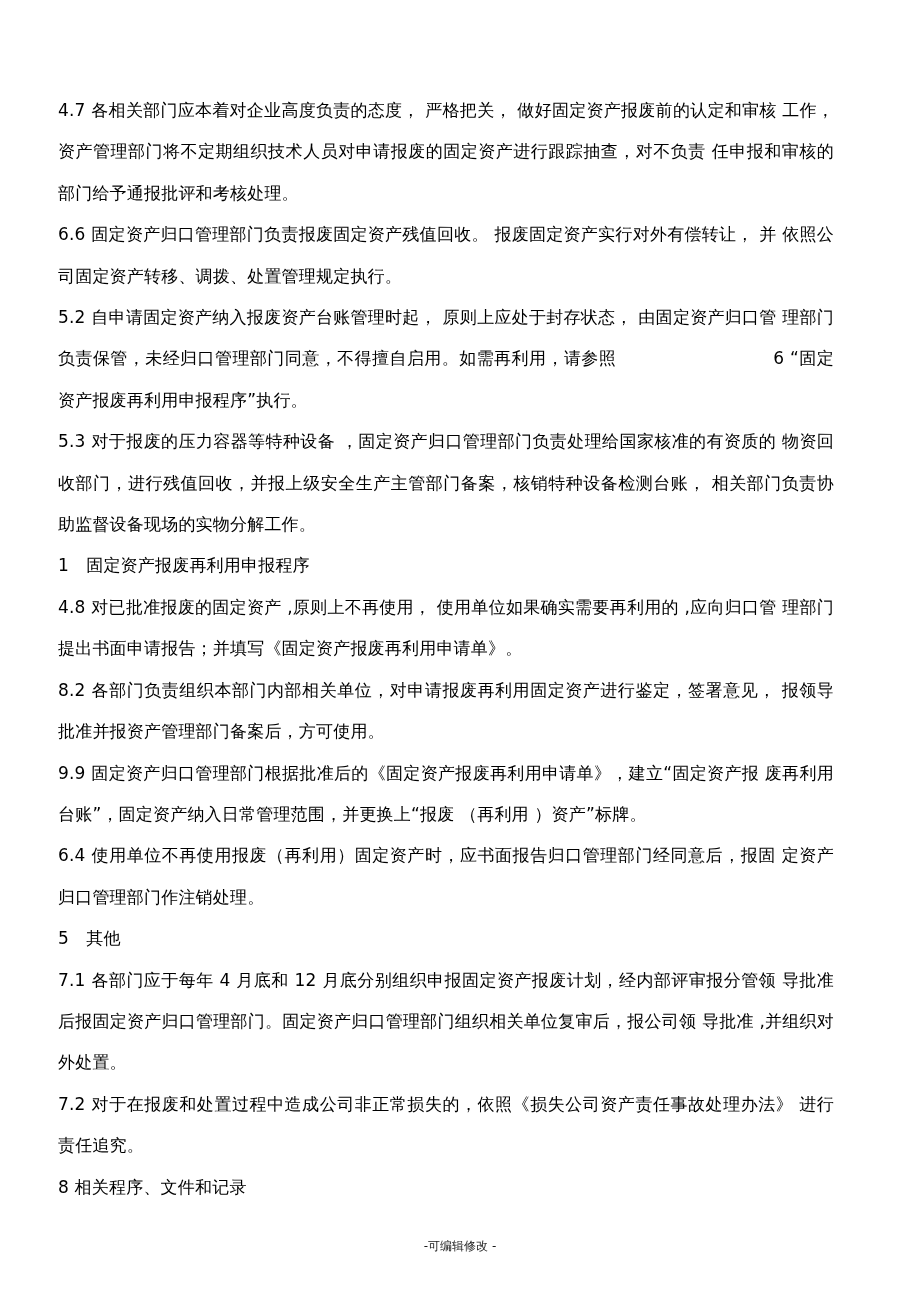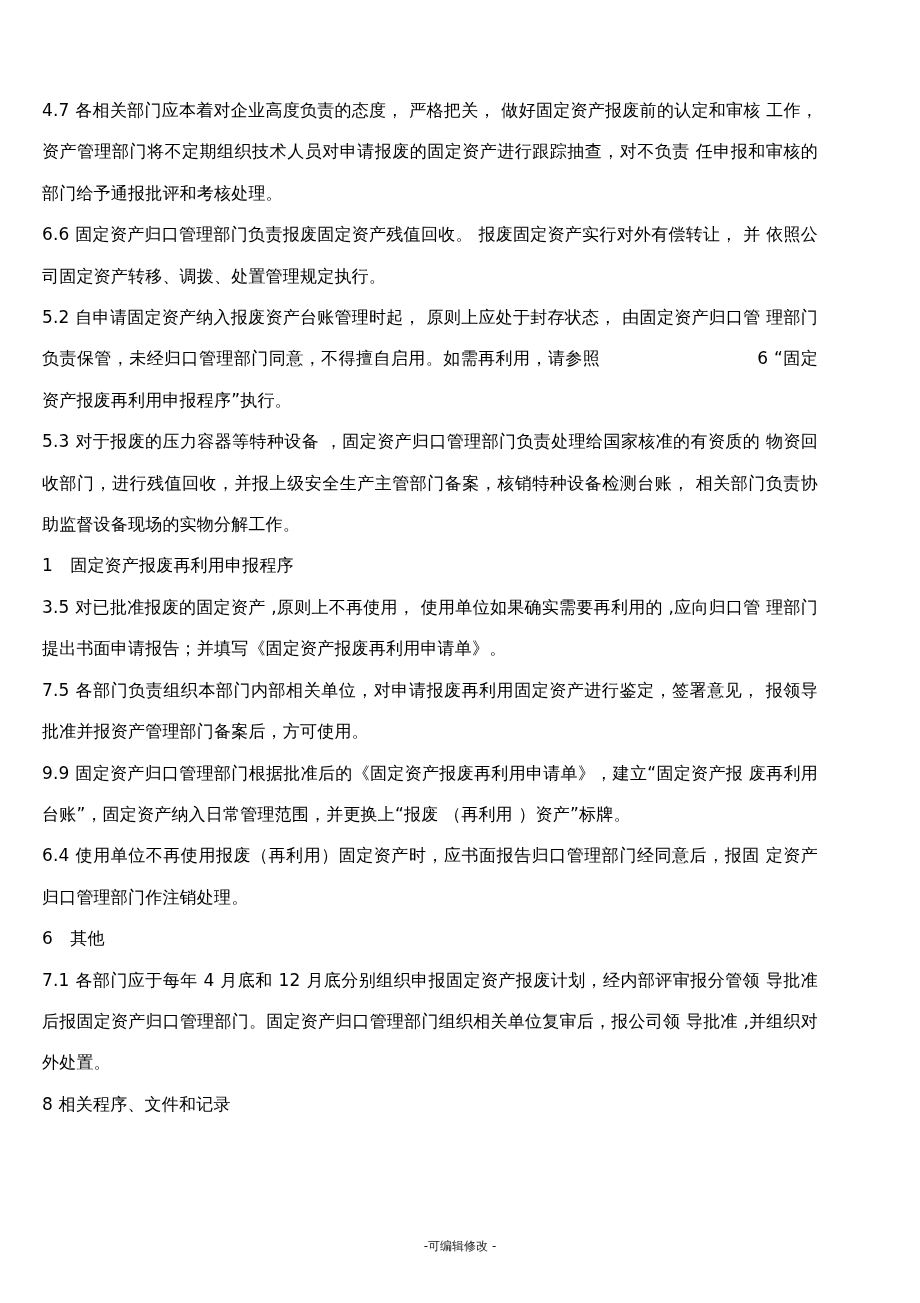--- a/index.html
+++ b/index.html
@@ -18,7 +18,7 @@
   }
   .doc-content {
     position: absolute;
-    left: 42px;
+    left: 58px;
     top: 90px;
     width: 776px;
     font-size: 17px;

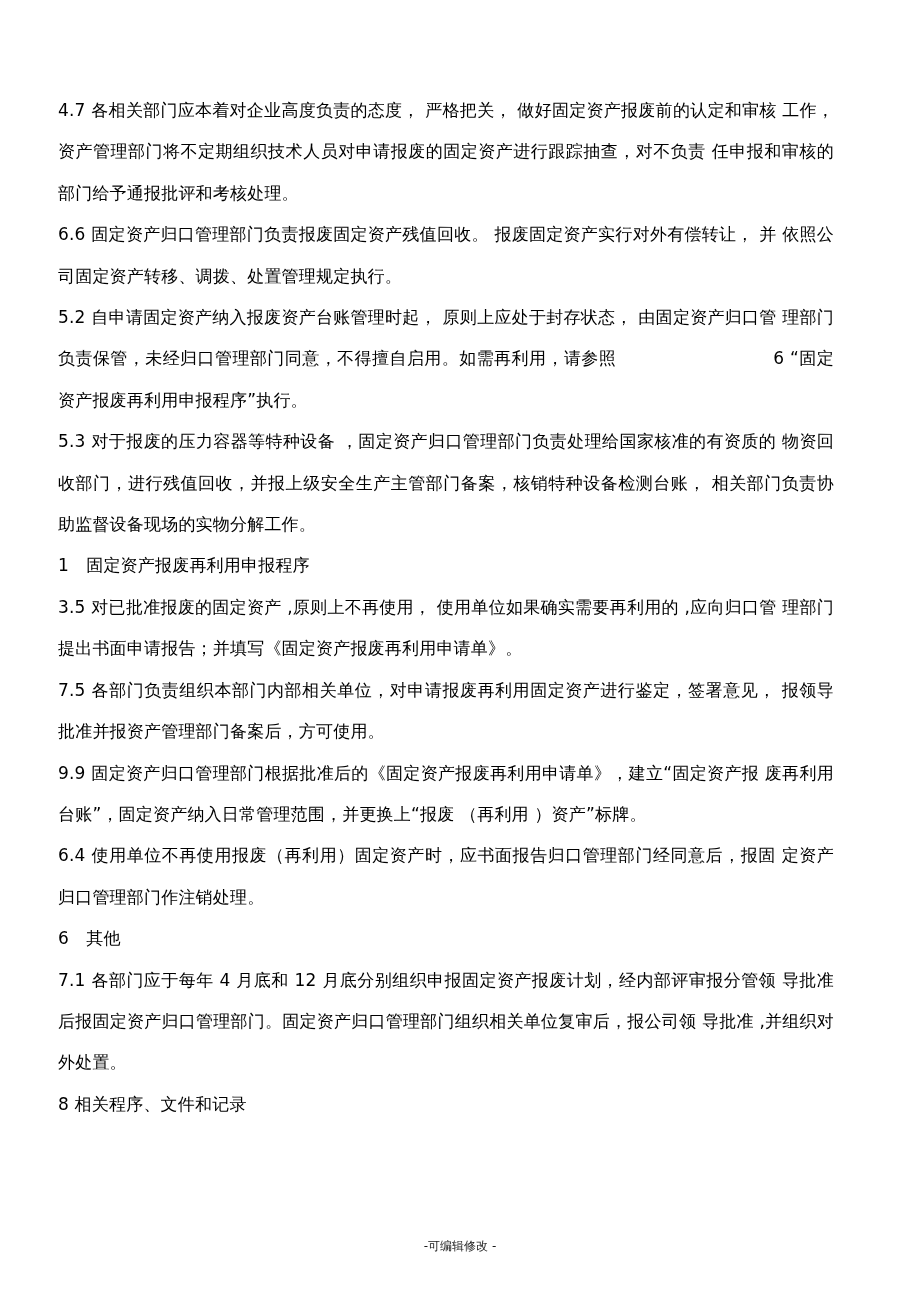--- a/index.html
+++ b/index.html
@@ -53,7 +53,7 @@
     <p>5.2 自申请固定资产纳入报废资产台账管理时起， 原则上应处于封存状态， 由固定资产归口管 理部门负责保管，未经归口管理部门同意，不得擅自启用。如需再利用，请参照　　　　　　　　　6 “固定资产报废再利用申报程序”执行。</p>
     <p>5.3 对于报废的压力容器等特种设备 ，固定资产归口管理部门负责处理给国家核准的有资质的 物资回收部门，进行残值回收，并报上级安全生产主管部门备案，核销特种设备检测台账， 相关部门负责协助监督设备现场的实物分解工作。</p>
     <p>1　固定资产报废再利用申报程序</p>
-    <p>3.5 对已批准报废的固定资产 ,原则上不再使用， 使用单位如果确实需要再利用的 ,应向归口管 理部门提出书面申请报告；并填写《固定资产报废再利用申请单》。</p>
+    <p>4.8 对已批准报废的固定资产 ,原则上不再使用， 使用单位如果确实需要再利用的 ,应向归口管 理部门提出书面申请报告；并填写《固定资产报废再利用申请单》。</p>
     <p>7.5 各部门负责组织本部门内部相关单位，对申请报废再利用固定资产进行鉴定，签署意见， 报领导批准并报资产管理部门备案后，方可使用。</p>
     <p>9.9 固定资产归口管理部门根据批准后的《固定资产报废再利用申请单》，建立“固定资产报 废再利用台账”，固定资产纳入日常管理范围，并更换上“报废 （再利用 ）资产”标牌。</p>
     <p>6.4 使用单位不再使用报废（再利用）固定资产时，应书面报告归口管理部门经同意后，报固 定资产归口管理部门作注销处理。</p>

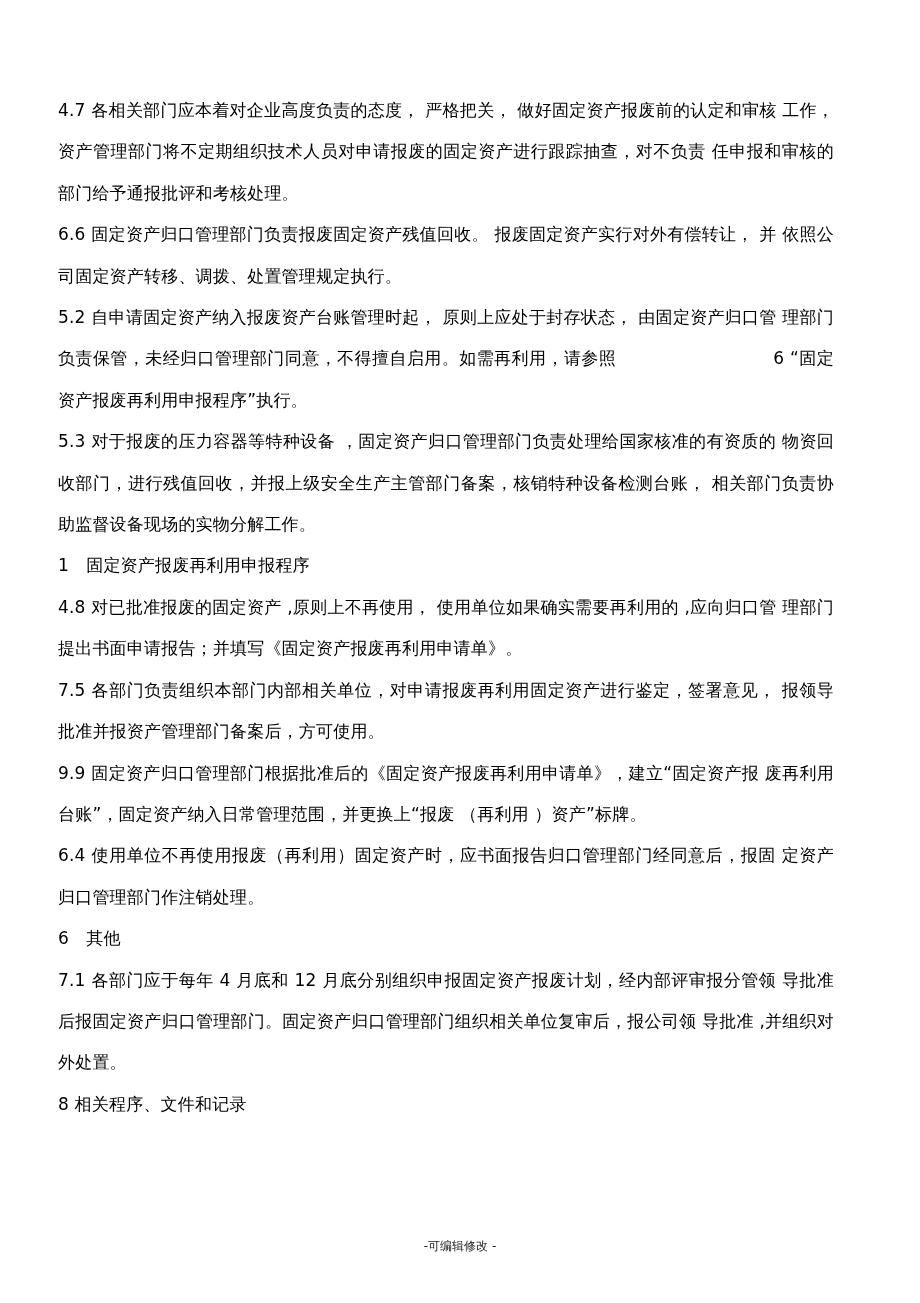--- a/index.html
+++ b/index.html
@@ -54,7 +54,7 @@
     <p>5.3 对于报废的压力容器等特种设备 ，固定资产归口管理部门负责处理给国家核准的有资质的 物资回收部门，进行残值回收，并报上级安全生产主管部门备案，核销特种设备检测台账， 相关部门负责协助监督设备现场的实物分解工作。</p>
     <p>1　固定资产报废再利用申报程序</p>
     <p>4.8 对已批准报废的固定资产 ,原则上不再使用， 使用单位如果确实需要再利用的 ,应向归口管 理部门提出书面申请报告；并填写《固定资产报废再利用申请单》。</p>
-    <p>7.5 各部门负责组织本部门内部相关单位，对申请报废再利用固定资产进行鉴定，签署意见， 报领导批准并报资产管理部门备案后，方可使用。</p>
+    <p>8.2 各部门负责组织本部门内部相关单位，对申请报废再利用固定资产进行鉴定，签署意见， 报领导批准并报资产管理部门备案后，方可使用。</p>
     <p>9.9 固定资产归口管理部门根据批准后的《固定资产报废再利用申请单》，建立“固定资产报 废再利用台账”，固定资产纳入日常管理范围，并更换上“报废 （再利用 ）资产”标牌。</p>
     <p>6.4 使用单位不再使用报废（再利用）固定资产时，应书面报告归口管理部门经同意后，报固 定资产归口管理部门作注销处理。</p>
     <p>6　其他</p>

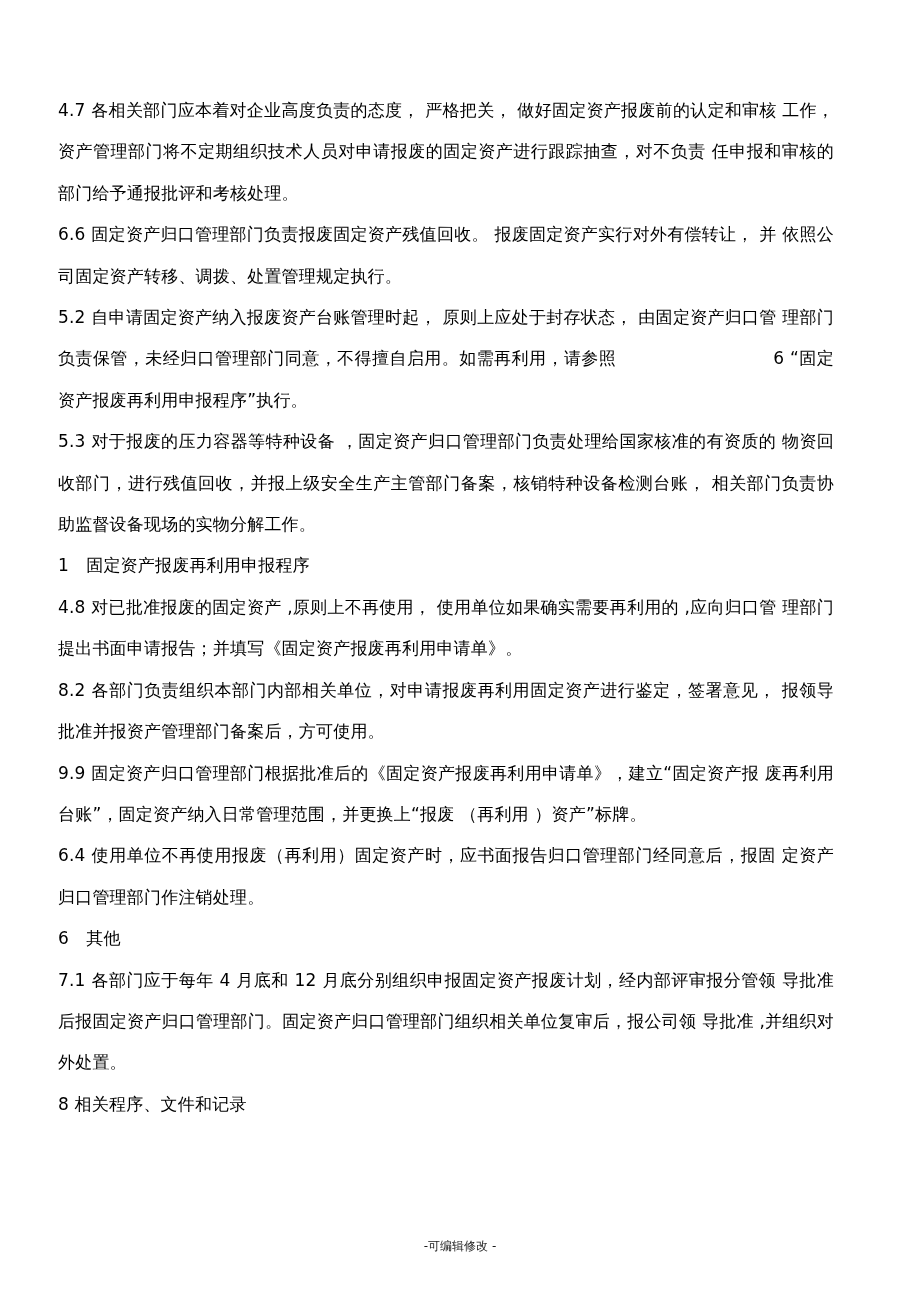--- a/index.html
+++ b/index.html
@@ -57,7 +57,7 @@
     <p>8.2 各部门负责组织本部门内部相关单位，对申请报废再利用固定资产进行鉴定，签署意见， 报领导批准并报资产管理部门备案后，方可使用。</p>
     <p>9.9 固定资产归口管理部门根据批准后的《固定资产报废再利用申请单》，建立“固定资产报 废再利用台账”，固定资产纳入日常管理范围，并更换上“报废 （再利用 ）资产”标牌。</p>
     <p>6.4 使用单位不再使用报废（再利用）固定资产时，应书面报告归口管理部门经同意后，报固 定资产归口管理部门作注销处理。</p>
-    <p>6　其他</p>
+    <p>5　其他</p>
     <p>7.1 各部门应于每年 4 月底和 12 月底分别组织申报固定资产报废计划，经内部评审报分管领 导批准后报固定资产归口管理部门。固定资产归口管理部门组织相关单位复审后，报公司领 导批准 ,并组织对外处置。</p>
     <p>8 相关程序、文件和记录</p>
   </div>

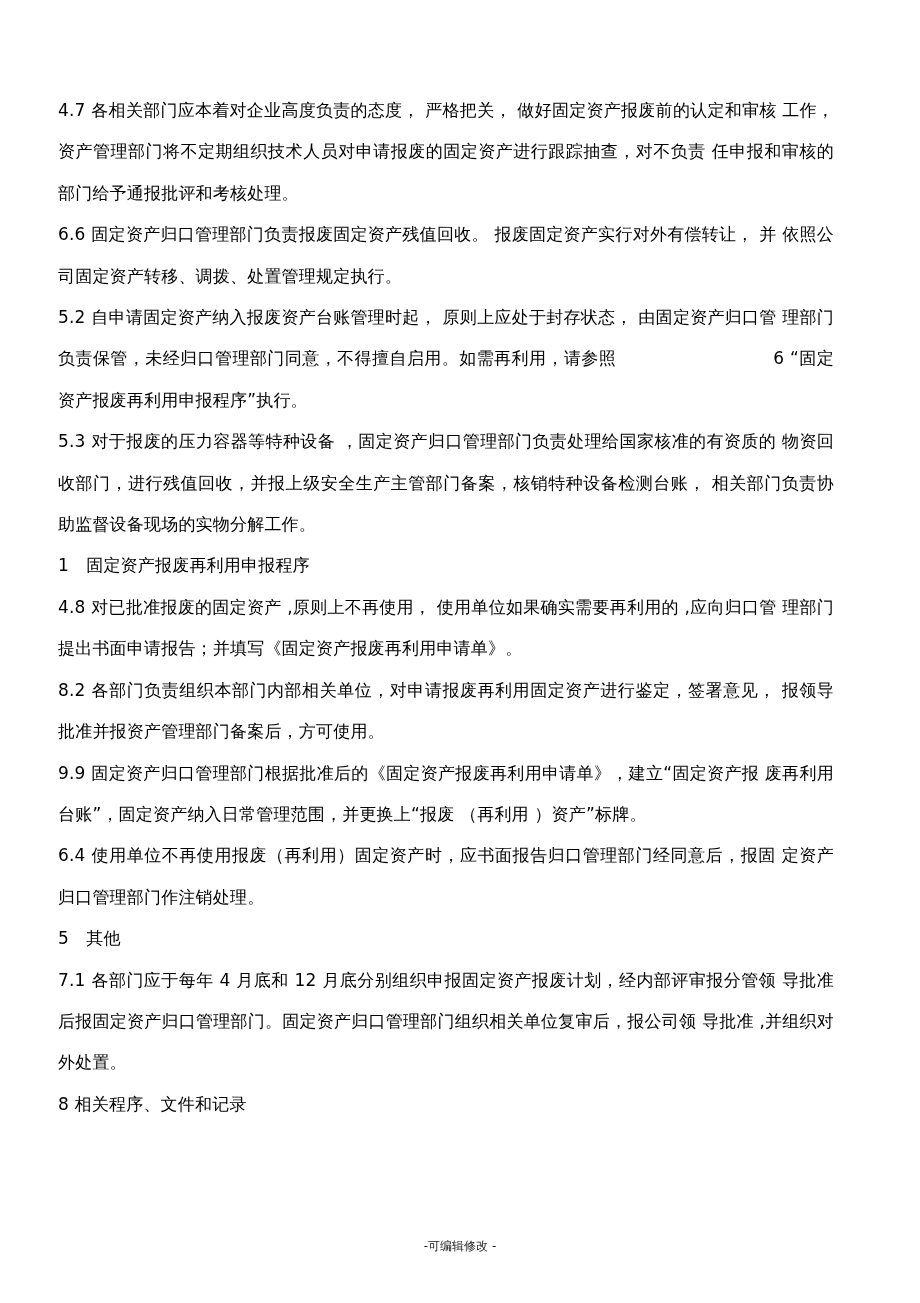--- a/index.html
+++ b/index.html
@@ -59,6 +59,7 @@
     <p>6.4 使用单位不再使用报废（再利用）固定资产时，应书面报告归口管理部门经同意后，报固 定资产归口管理部门作注销处理。</p>
     <p>5　其他</p>
     <p>7.1 各部门应于每年 4 月底和 12 月底分别组织申报固定资产报废计划，经内部评审报分管领 导批准后报固定资产归口管理部门。固定资产归口管理部门组织相关单位复审后，报公司领 导批准 ,并组织对外处置。</p>
+    <p>7.2 对于在报废和处置过程中造成公司非正常损失的，依照《损失公司资产责任事故处理办法》 进行责任追究。</p>
     <p>8 相关程序、文件和记录</p>
   </div>
 

